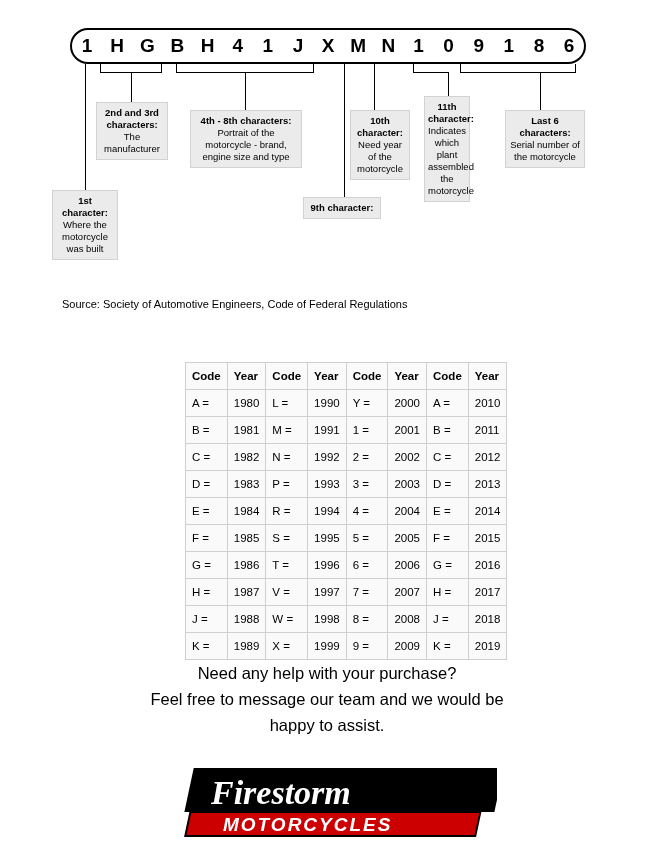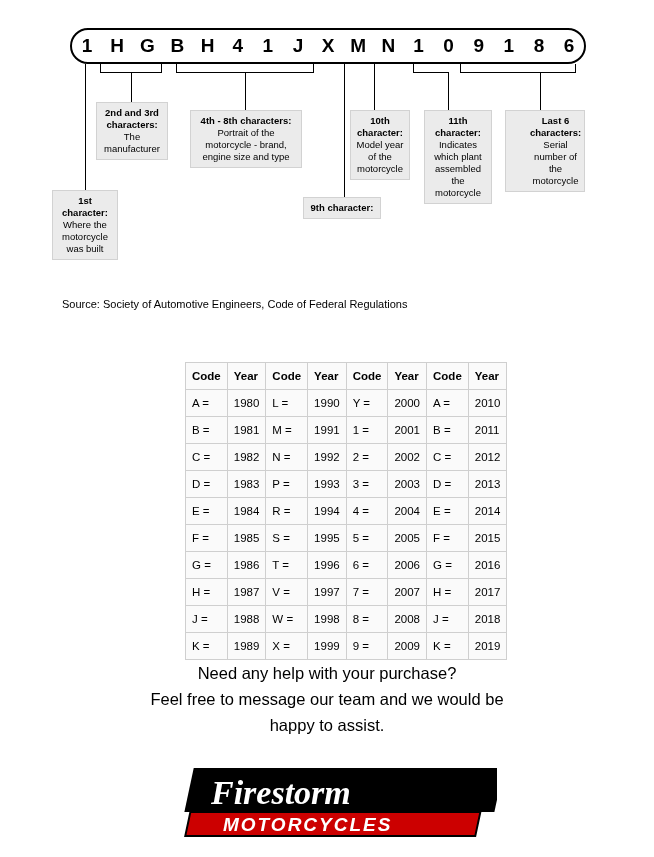--- a/index.html
+++ b/index.html
@@ -208,7 +208,7 @@
     <span>Model year of the motorcycle</span>
   </div>
 
-  <div class="callout" style="left:424px; top:110px; width:68px;">
+  <div class="callout" style="left:424px; top:96px; width:46px;">
     <span class="ttl">11th character:</span>
     <span>Indicates which plant assembled the motorcycle</span>
   </div>

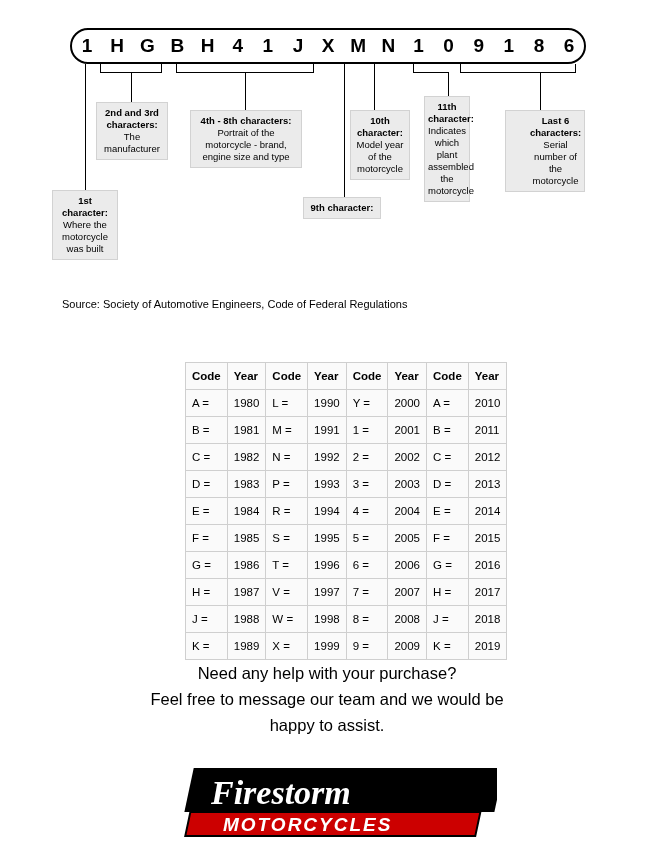--- a/index.html
+++ b/index.html
@@ -213,7 +213,7 @@
     <span>Indicates which plant assembled the motorcycle</span>
   </div>
 
-  <div class="callout" style="left:505px; top:110px; width:80px;padding-left:24px;">
+  <div class="callout" style="left:505px; top:110px; width:80px;">
     <span class="ttl">Last 6 characters:</span>
     <span>Serial number of the motorcycle</span>
   </div>

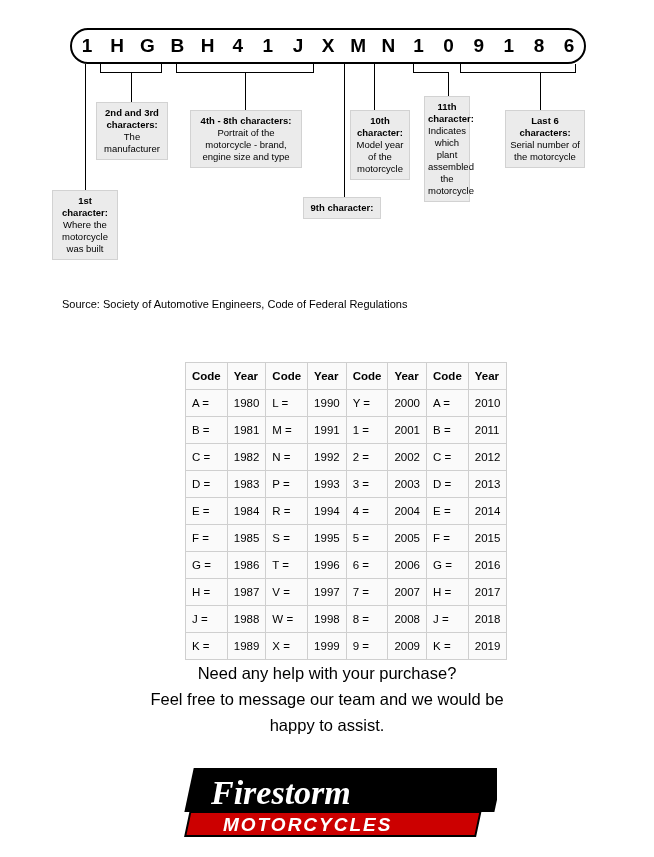--- a/index.html
+++ b/index.html
@@ -205,7 +205,7 @@
 
   <div class="callout" style="left:350px; top:110px; width:60px;">
     <span class="ttl">10th character:</span>
-    <span>Model year of the motorcycle</span>
+    <span>Need year of the motorcycle</span>
   </div>
 
   <div class="callout" style="left:424px; top:96px; width:46px;">

